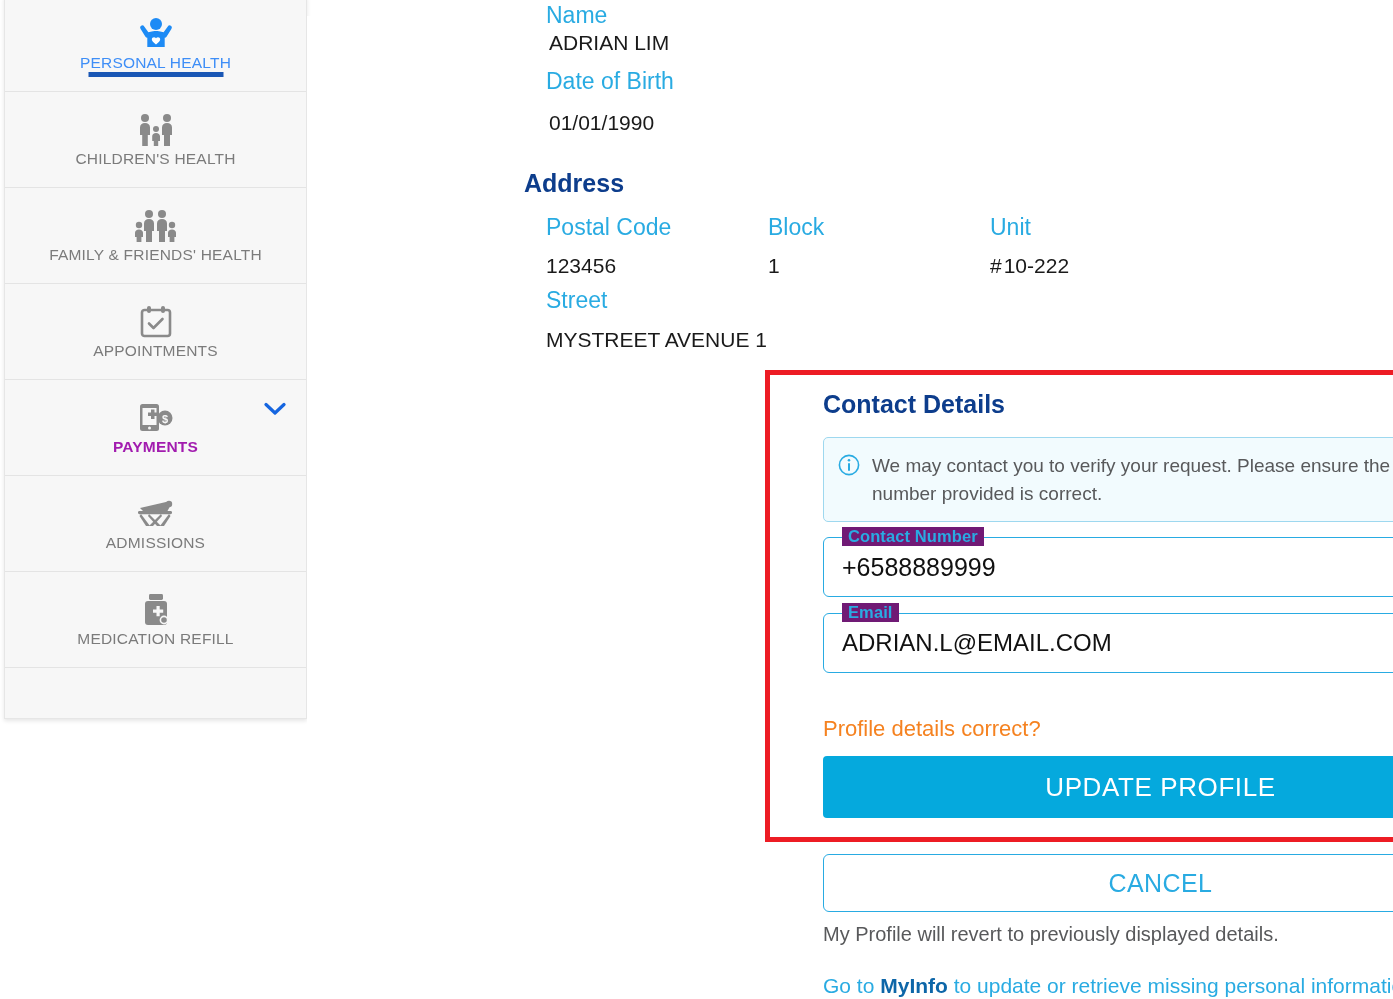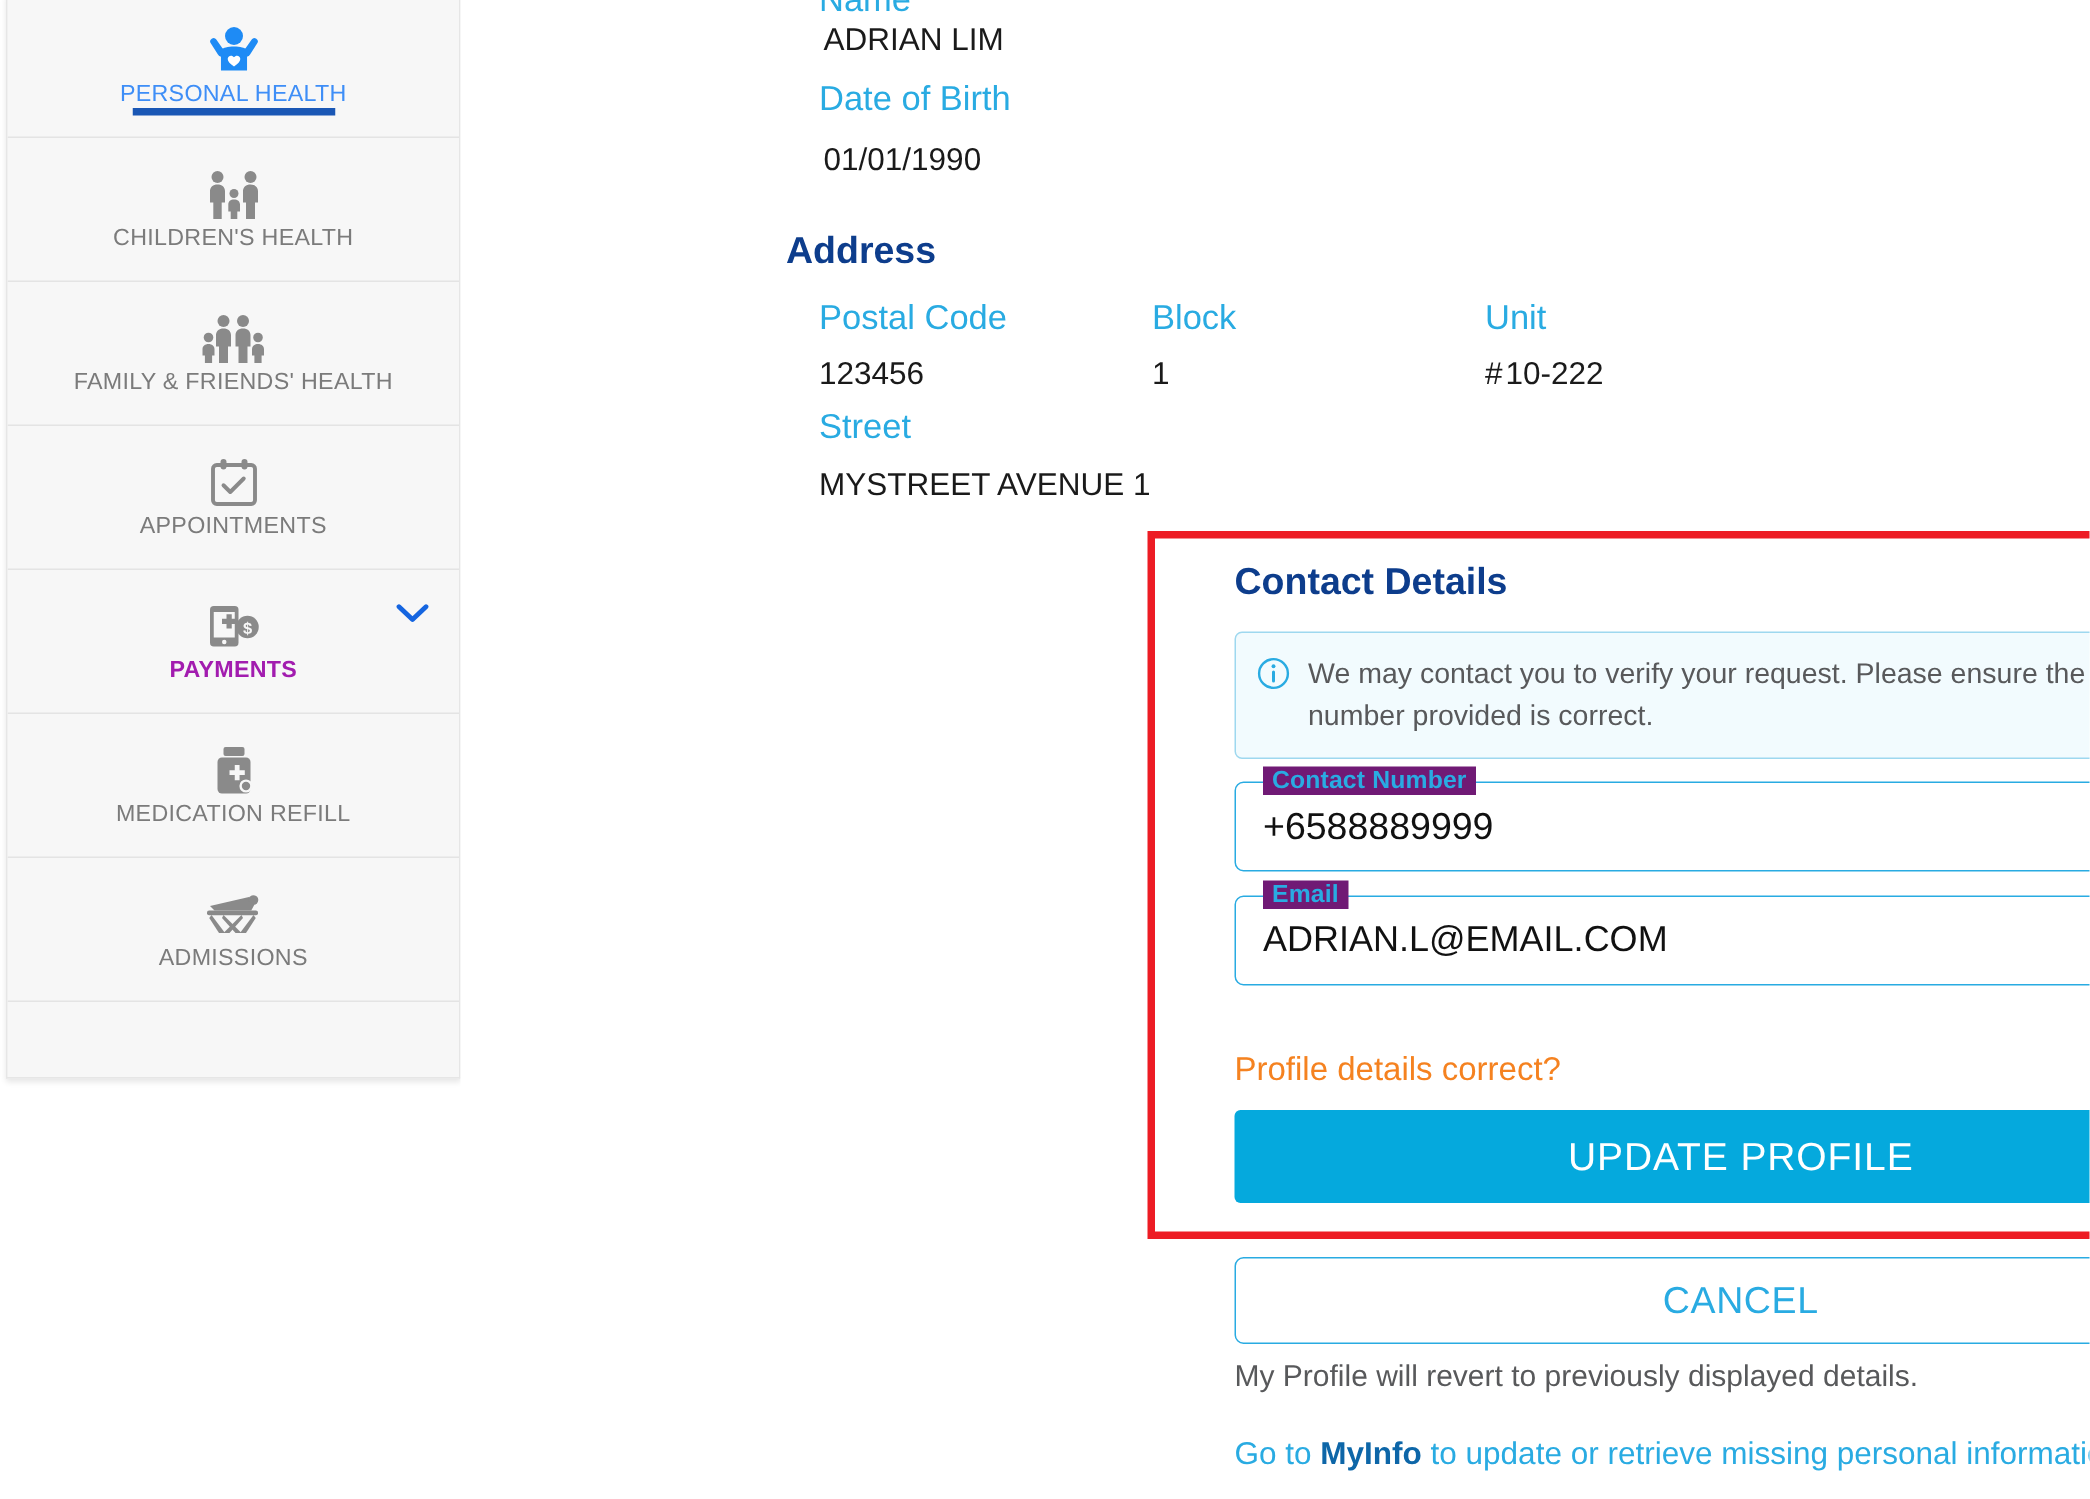--- a/index.html
+++ b/index.html
@@ -82,7 +82,7 @@
   .content {
     position: absolute;
     left: 307px;
-    top: 0;
+    top: 16px;
     width: 1086px;
     height: 866px;
     background: #ffffff;

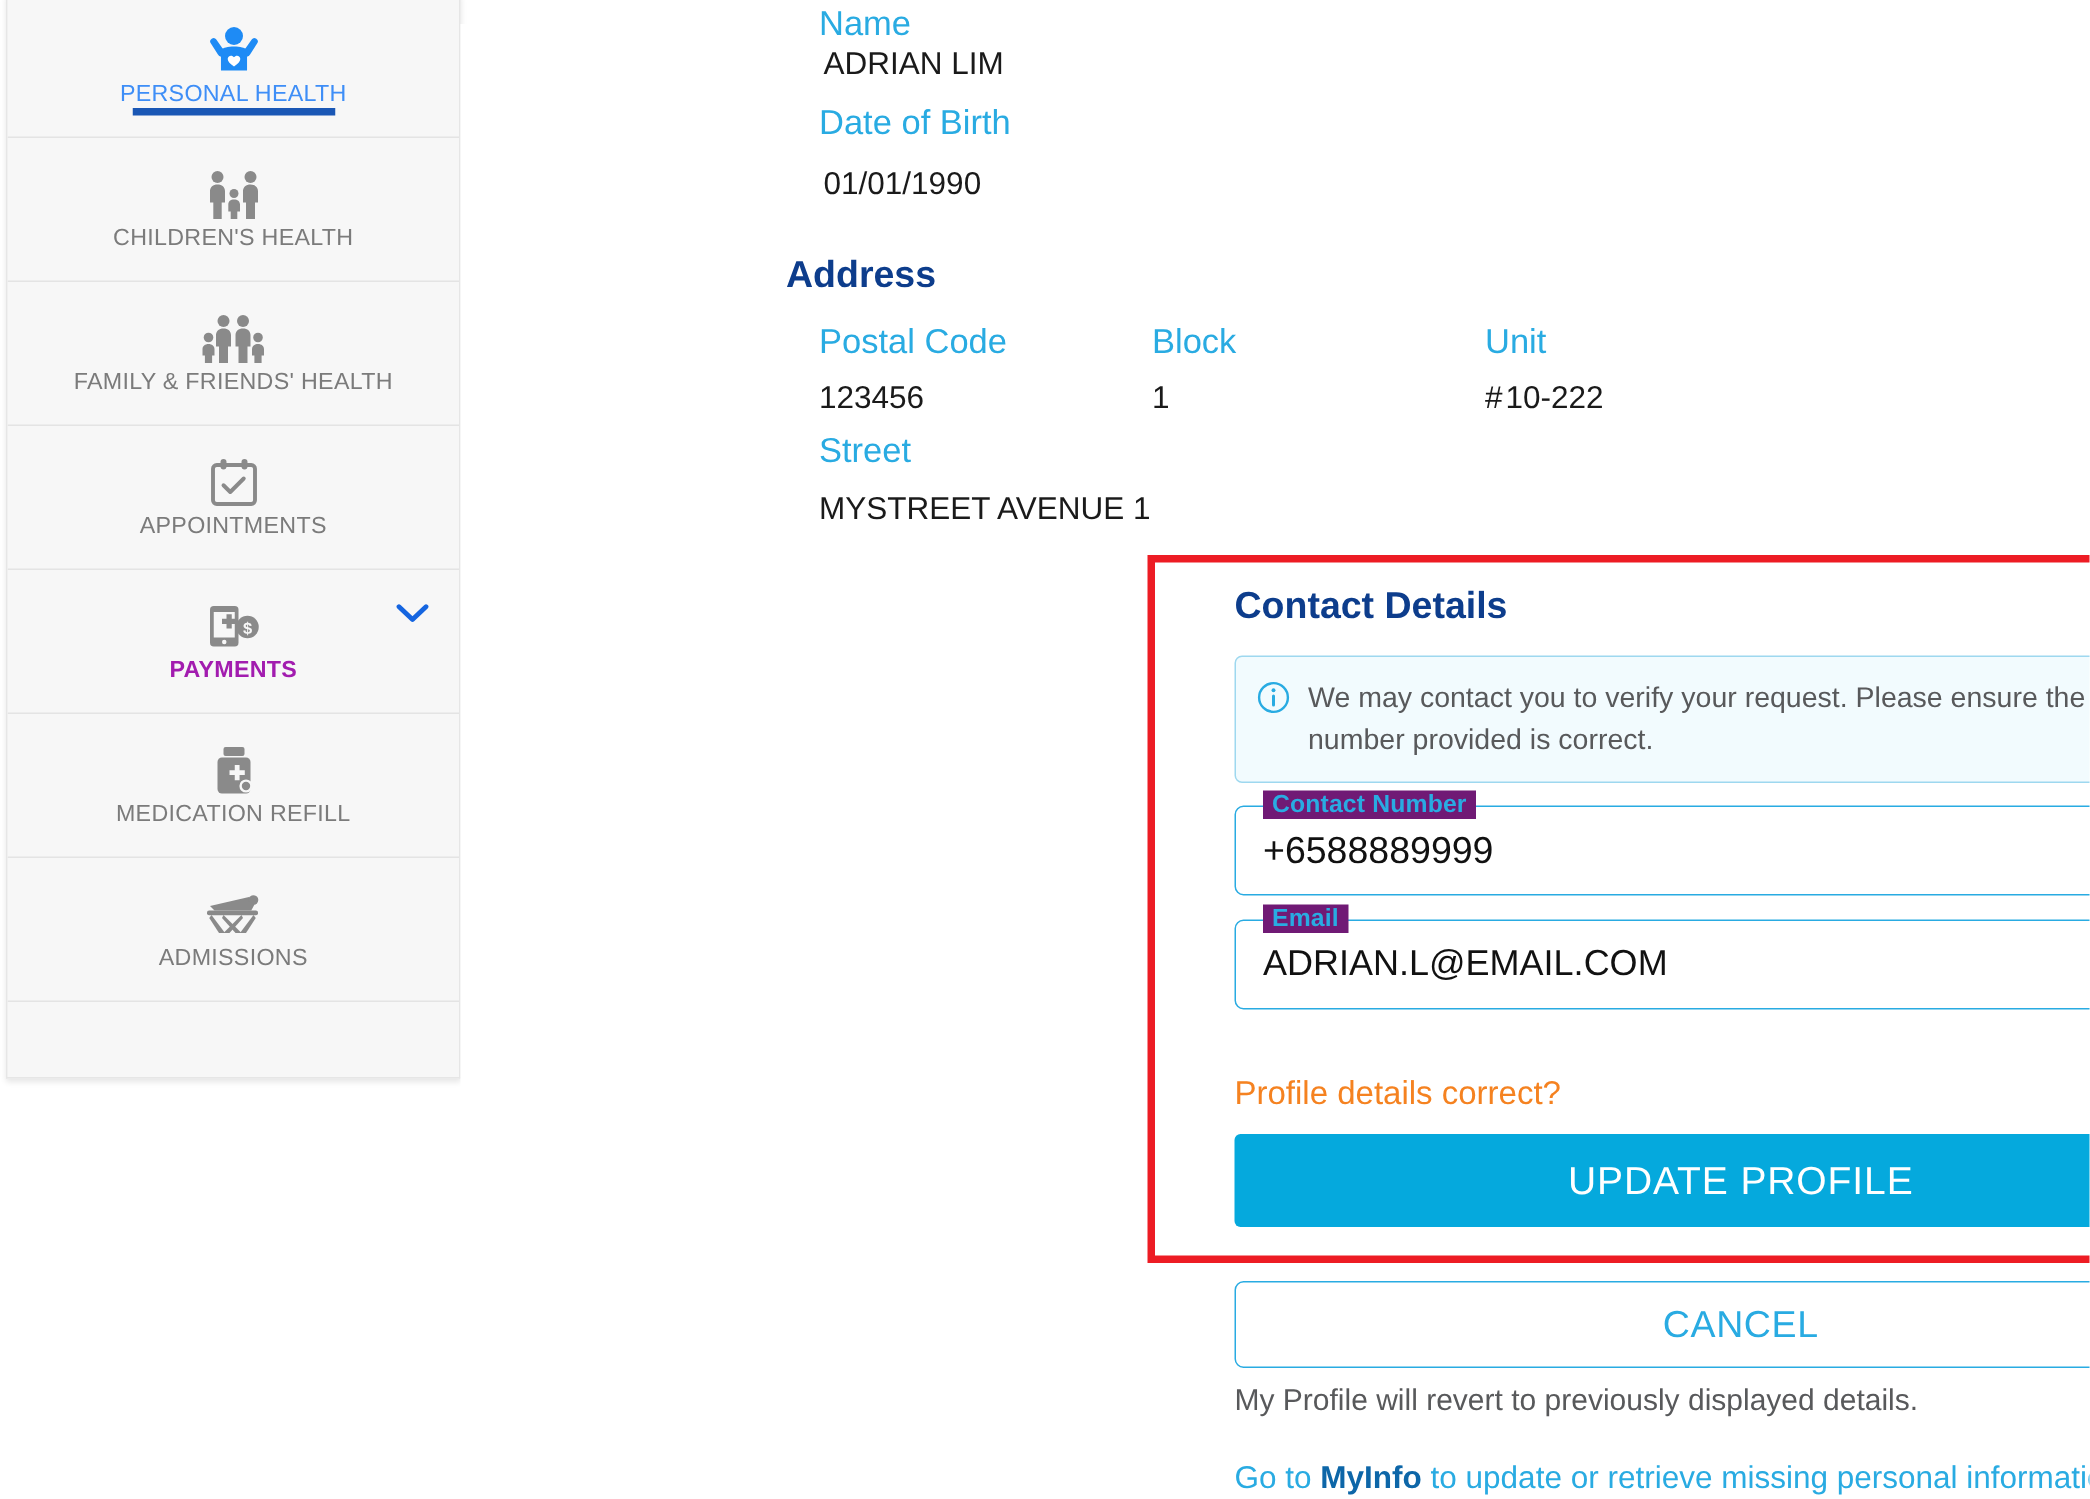--- a/index.html
+++ b/index.html
@@ -340,18 +340,6 @@
 
     <div class="nav-item">
       <span class="nav-icon">
-        <svg width="30" height="34" viewBox="0 0 30 34">
-          <rect x="8" y="1" width="14" height="6" rx="1.4" fill="#8a8a8a"></rect>
-          <rect x="4" y="8" width="22" height="24" rx="3" fill="#8a8a8a"></rect>
-          <path d="M12 16.5h3.5V13h3.2v3.5h3.5v3.2h-3.5v3.5h-3.2v-3.5H12z" fill="#f7f7f7"></path>
-          <circle cx="23" cy="27" r="3.6" fill="#8a8a8a" stroke="#f7f7f7" stroke-width="1.6"></circle>
-        </svg>
-      </span>
-      <span class="nav-label">MEDICATION REFILL</span>
-    </div>
-
-    <div class="nav-item">
-      <span class="nav-icon">
         <svg width="40" height="30" viewBox="0 0 40 30">
           <g fill="#8a8a8a">
             <path d="M4 9l26-6 5 2.5-3.5 6.5H7z"></path>
@@ -365,6 +353,18 @@
         </svg>
       </span>
       <span class="nav-label">ADMISSIONS</span>
+    </div>
+
+    <div class="nav-item">
+      <span class="nav-icon">
+        <svg width="30" height="34" viewBox="0 0 30 34">
+          <rect x="8" y="1" width="14" height="6" rx="1.4" fill="#8a8a8a"></rect>
+          <rect x="4" y="8" width="22" height="24" rx="3" fill="#8a8a8a"></rect>
+          <path d="M12 16.5h3.5V13h3.2v3.5h3.5v3.2h-3.5v3.5h-3.2v-3.5H12z" fill="#f7f7f7"></path>
+          <circle cx="23" cy="27" r="3.6" fill="#8a8a8a" stroke="#f7f7f7" stroke-width="1.6"></circle>
+        </svg>
+      </span>
+      <span class="nav-label">MEDICATION REFILL</span>
     </div>
 
     <div class="nav-footer"></div>

